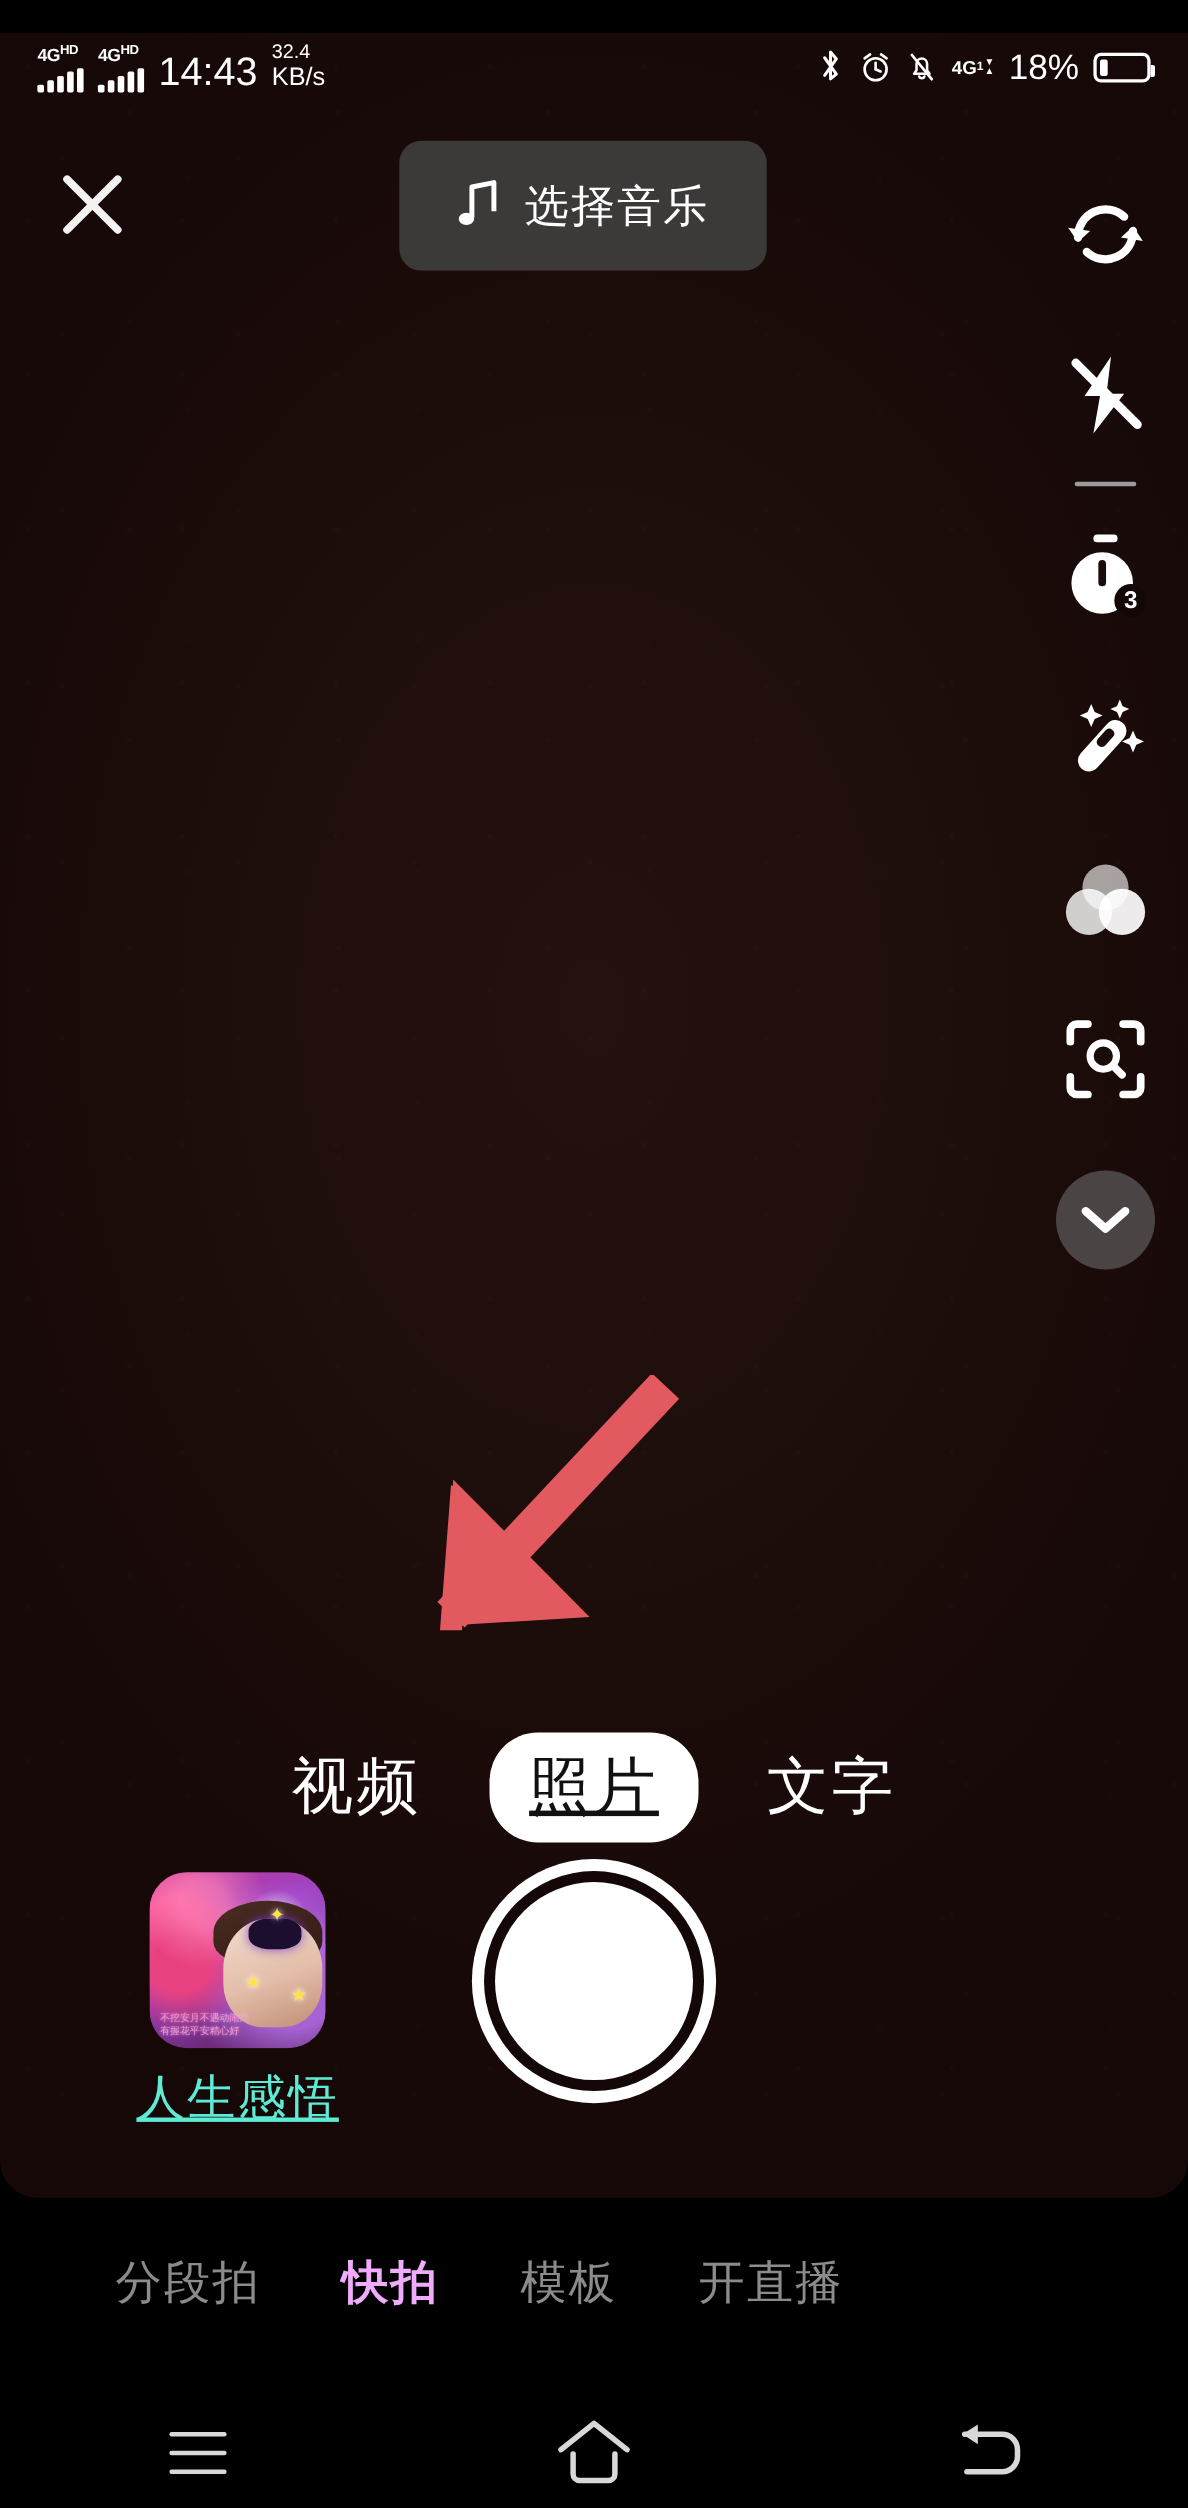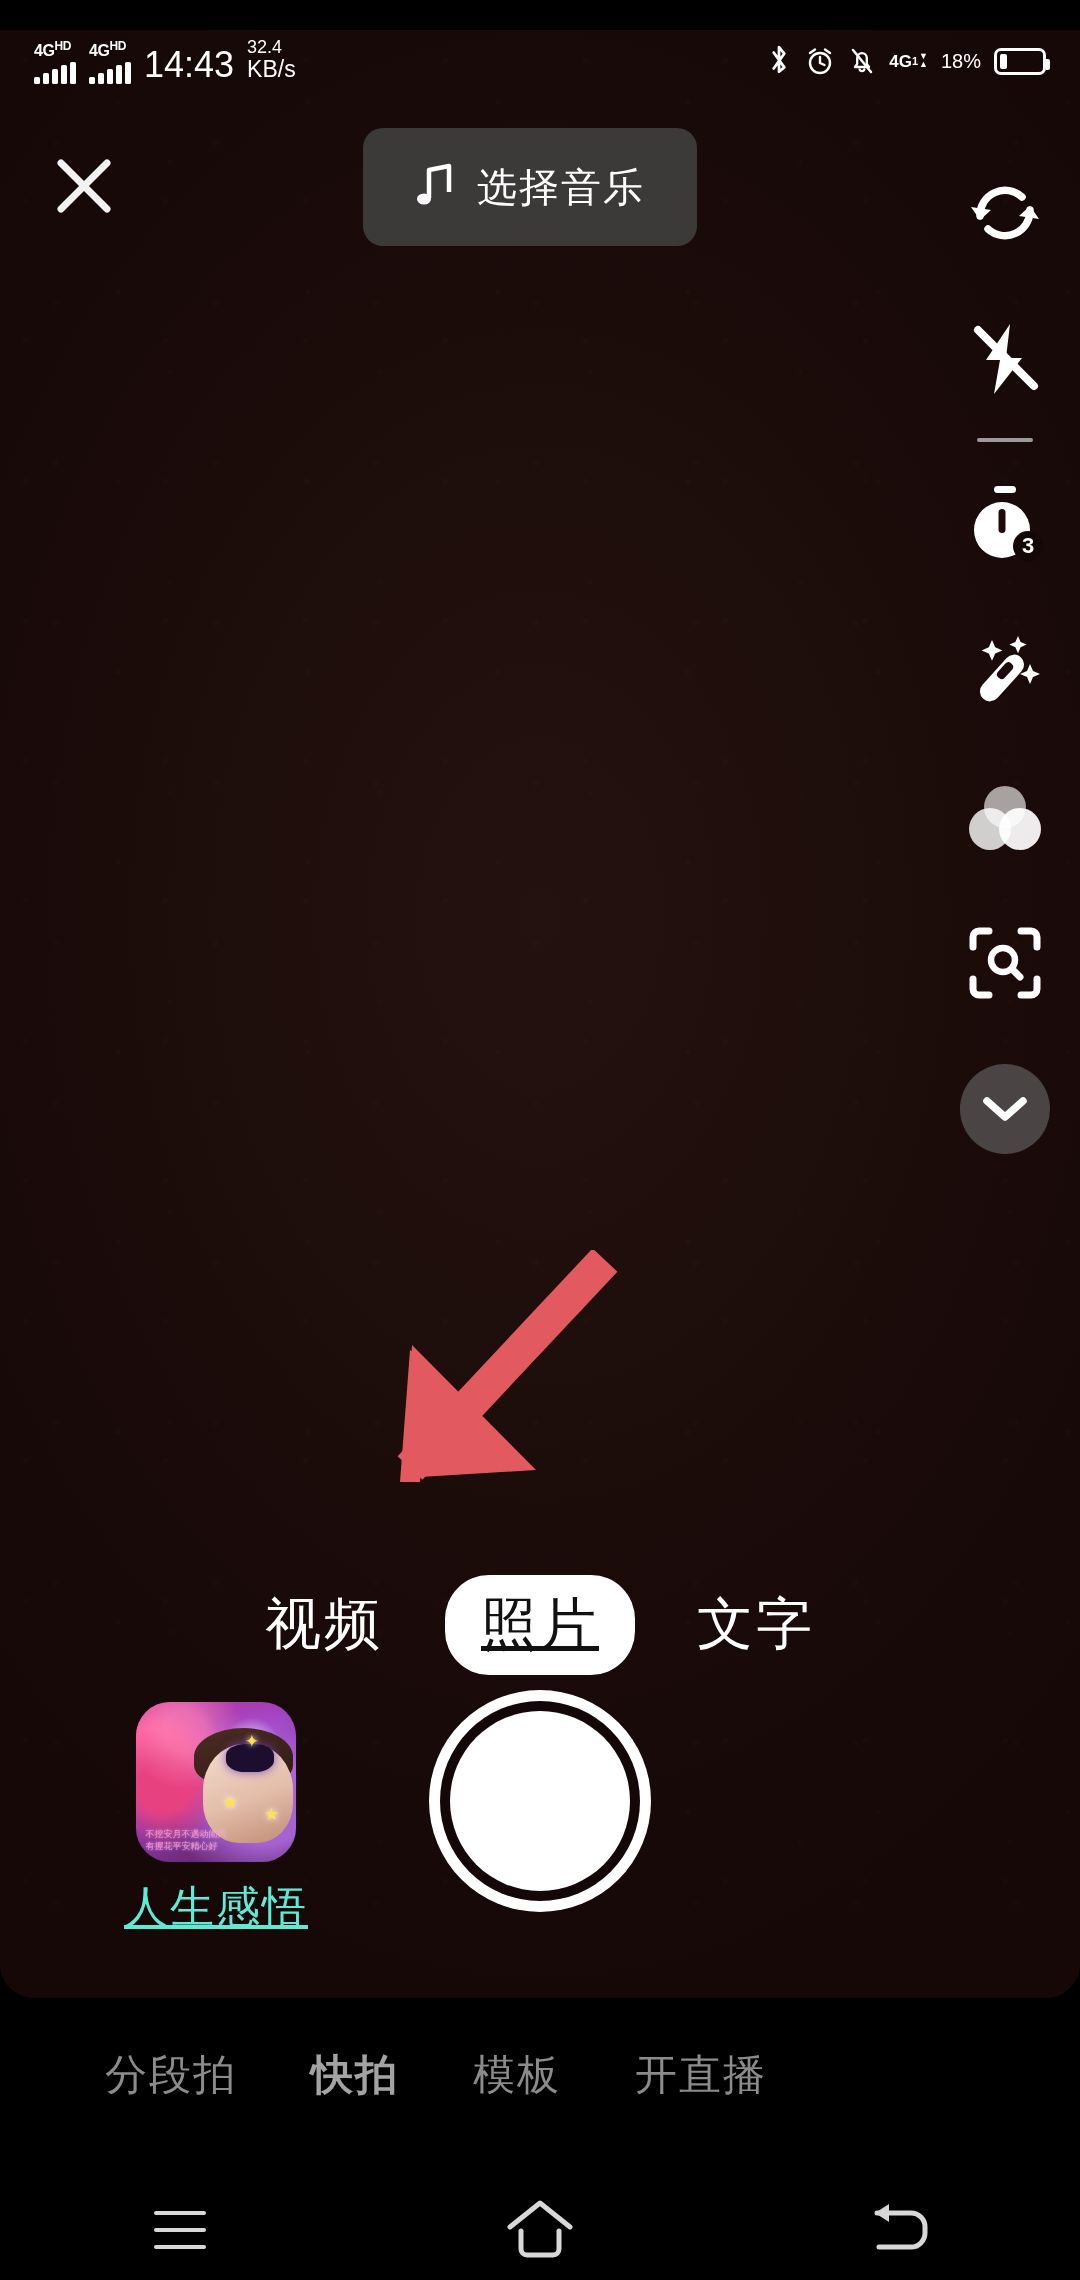--- a/index.html
+++ b/index.html
@@ -68,7 +68,7 @@
   .g4 { display:flex; align-items:center; font-size:17px; font-weight:bold; line-height:1;}
   .g4 .sub { font-size:11px; }
   .g4 .arrows { display:flex; flex-direction:column; font-size:9px; line-height:.85; margin-left:1px;}
-  .batt-pct { font-size:20px; }
+  .batt-pct { font-size:32px; }
   .batt {
     width:52px; height:27px; border:3px solid #fff; border-radius:7px;
     position:relative; display:flex; align-items:center; padding:3px;

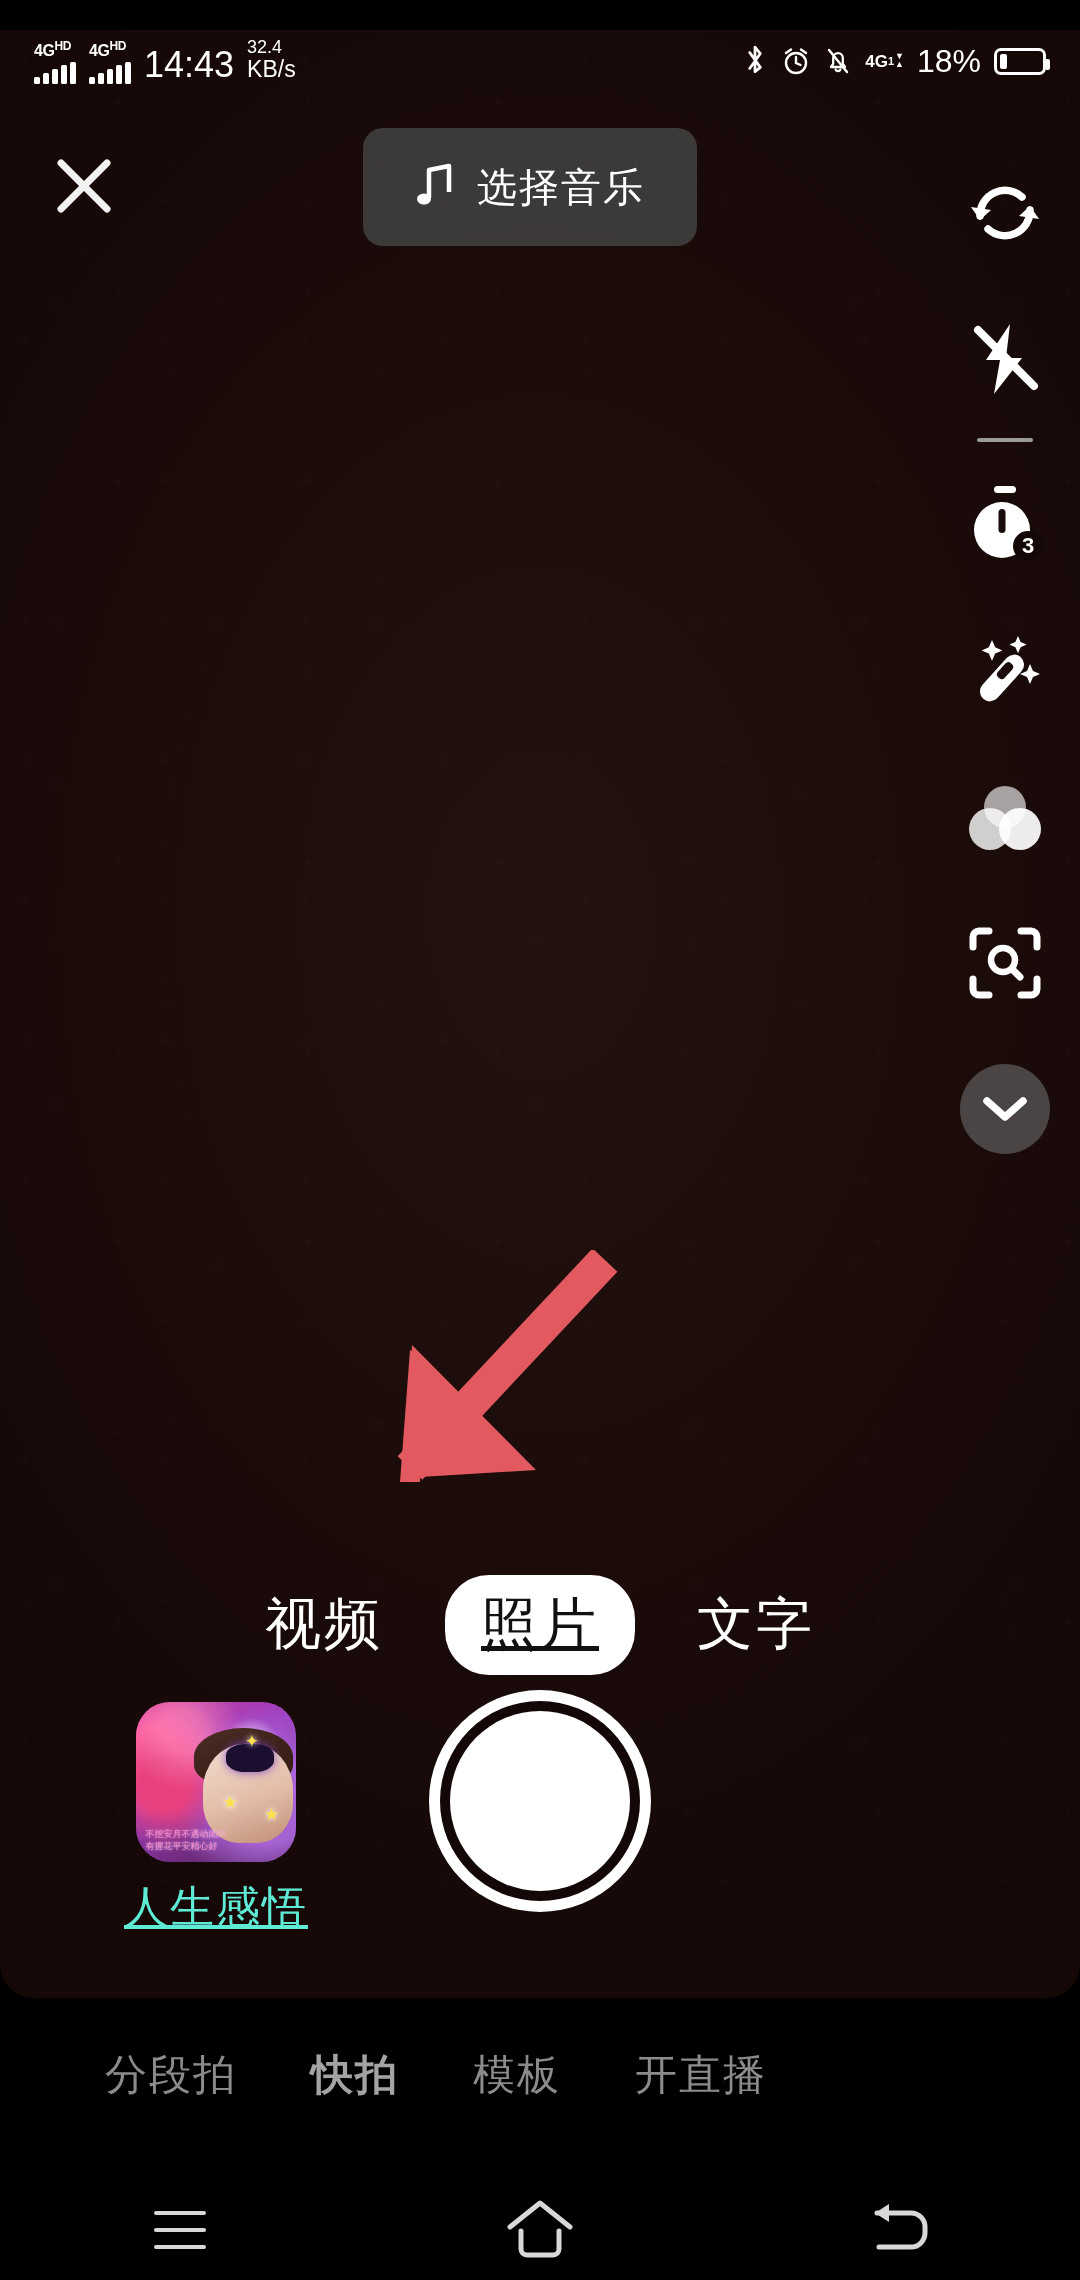--- a/index.html
+++ b/index.html
@@ -240,7 +240,7 @@
     display:flex; align-items:center; justify-content:center; gap:74px; z-index:30;
   }
   .mode-bar-item { font-size:42px; color:#8b8b8b; letter-spacing:2px; }
-  .mode-bar-item.active { color:#a3a3a3; font-weight:bold; }
+  .mode-bar-item.active { color:#f0abfc; font-weight:bold; }
 
   
   .navbar {

